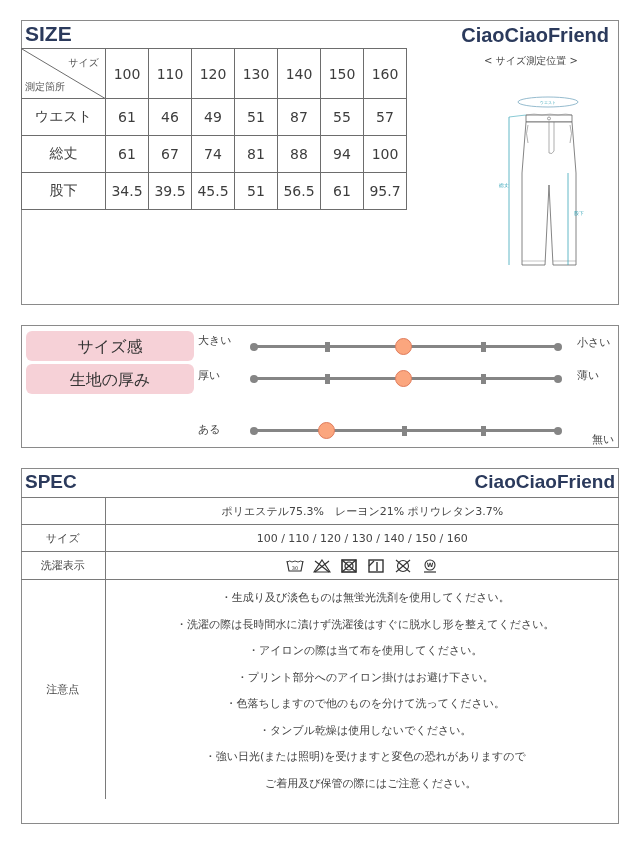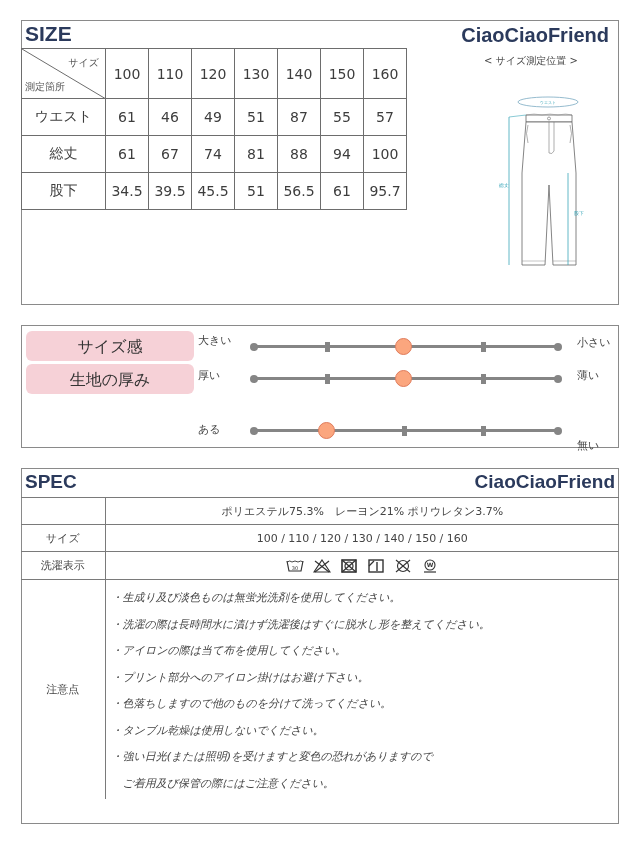--- a/index.html
+++ b/index.html
@@ -181,7 +181,7 @@
     <div class="slider-tick" style="left:459px;top:9.5px;"></div>
     <div class="slider-end" style="left:532px;top:10.5px;"></div>
     <div class="slider-marker" style="left:296px;top:6px;"></div>
-    <div class="feel-right" style="top:22px;">無い</div>
+    <div class="feel-right" style="top:16px;margin-left:15px;">無い</div>
   </div>
 </div>
 

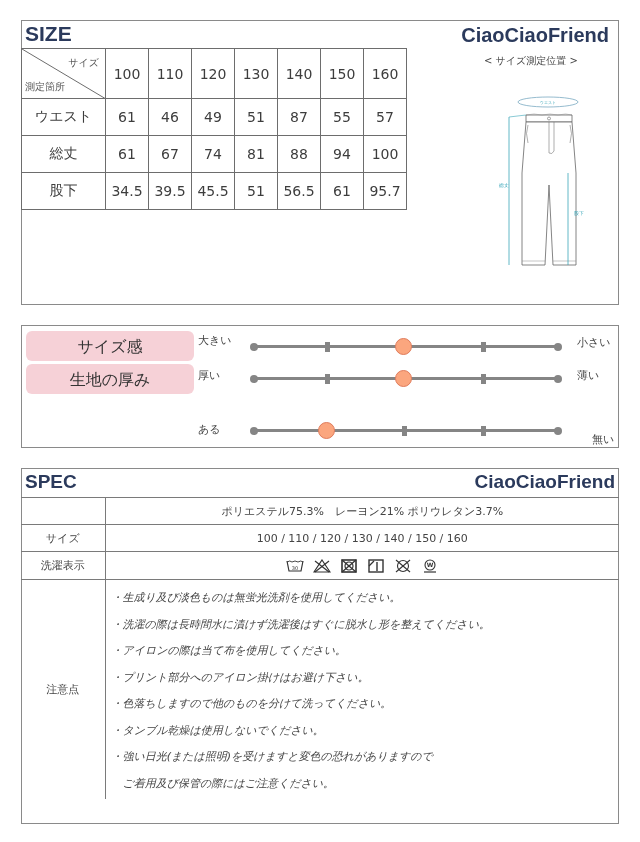--- a/index.html
+++ b/index.html
@@ -53,7 +53,7 @@
   #spec-table tr:last-child td { border-bottom: none; }
   #spec-table td:last-child { border-right: none; }
   #spec-table td:first-child { border-left: none; }
-  .notes-list { list-style: none; padding: 4px 0 0 6px; text-align: left; font-style: italic; }
+  .notes-list { list-style: none; padding: 4px 0 0 6px; text-align: center; }
   .notes-list li { font-size: 11px; line-height: 26.5px; color: #444; }
   .laundry-icons { display: flex; justify-content: center; align-items: center; gap: 9px; height: 27px; }
   .laundry-icons svg { display: block; }

